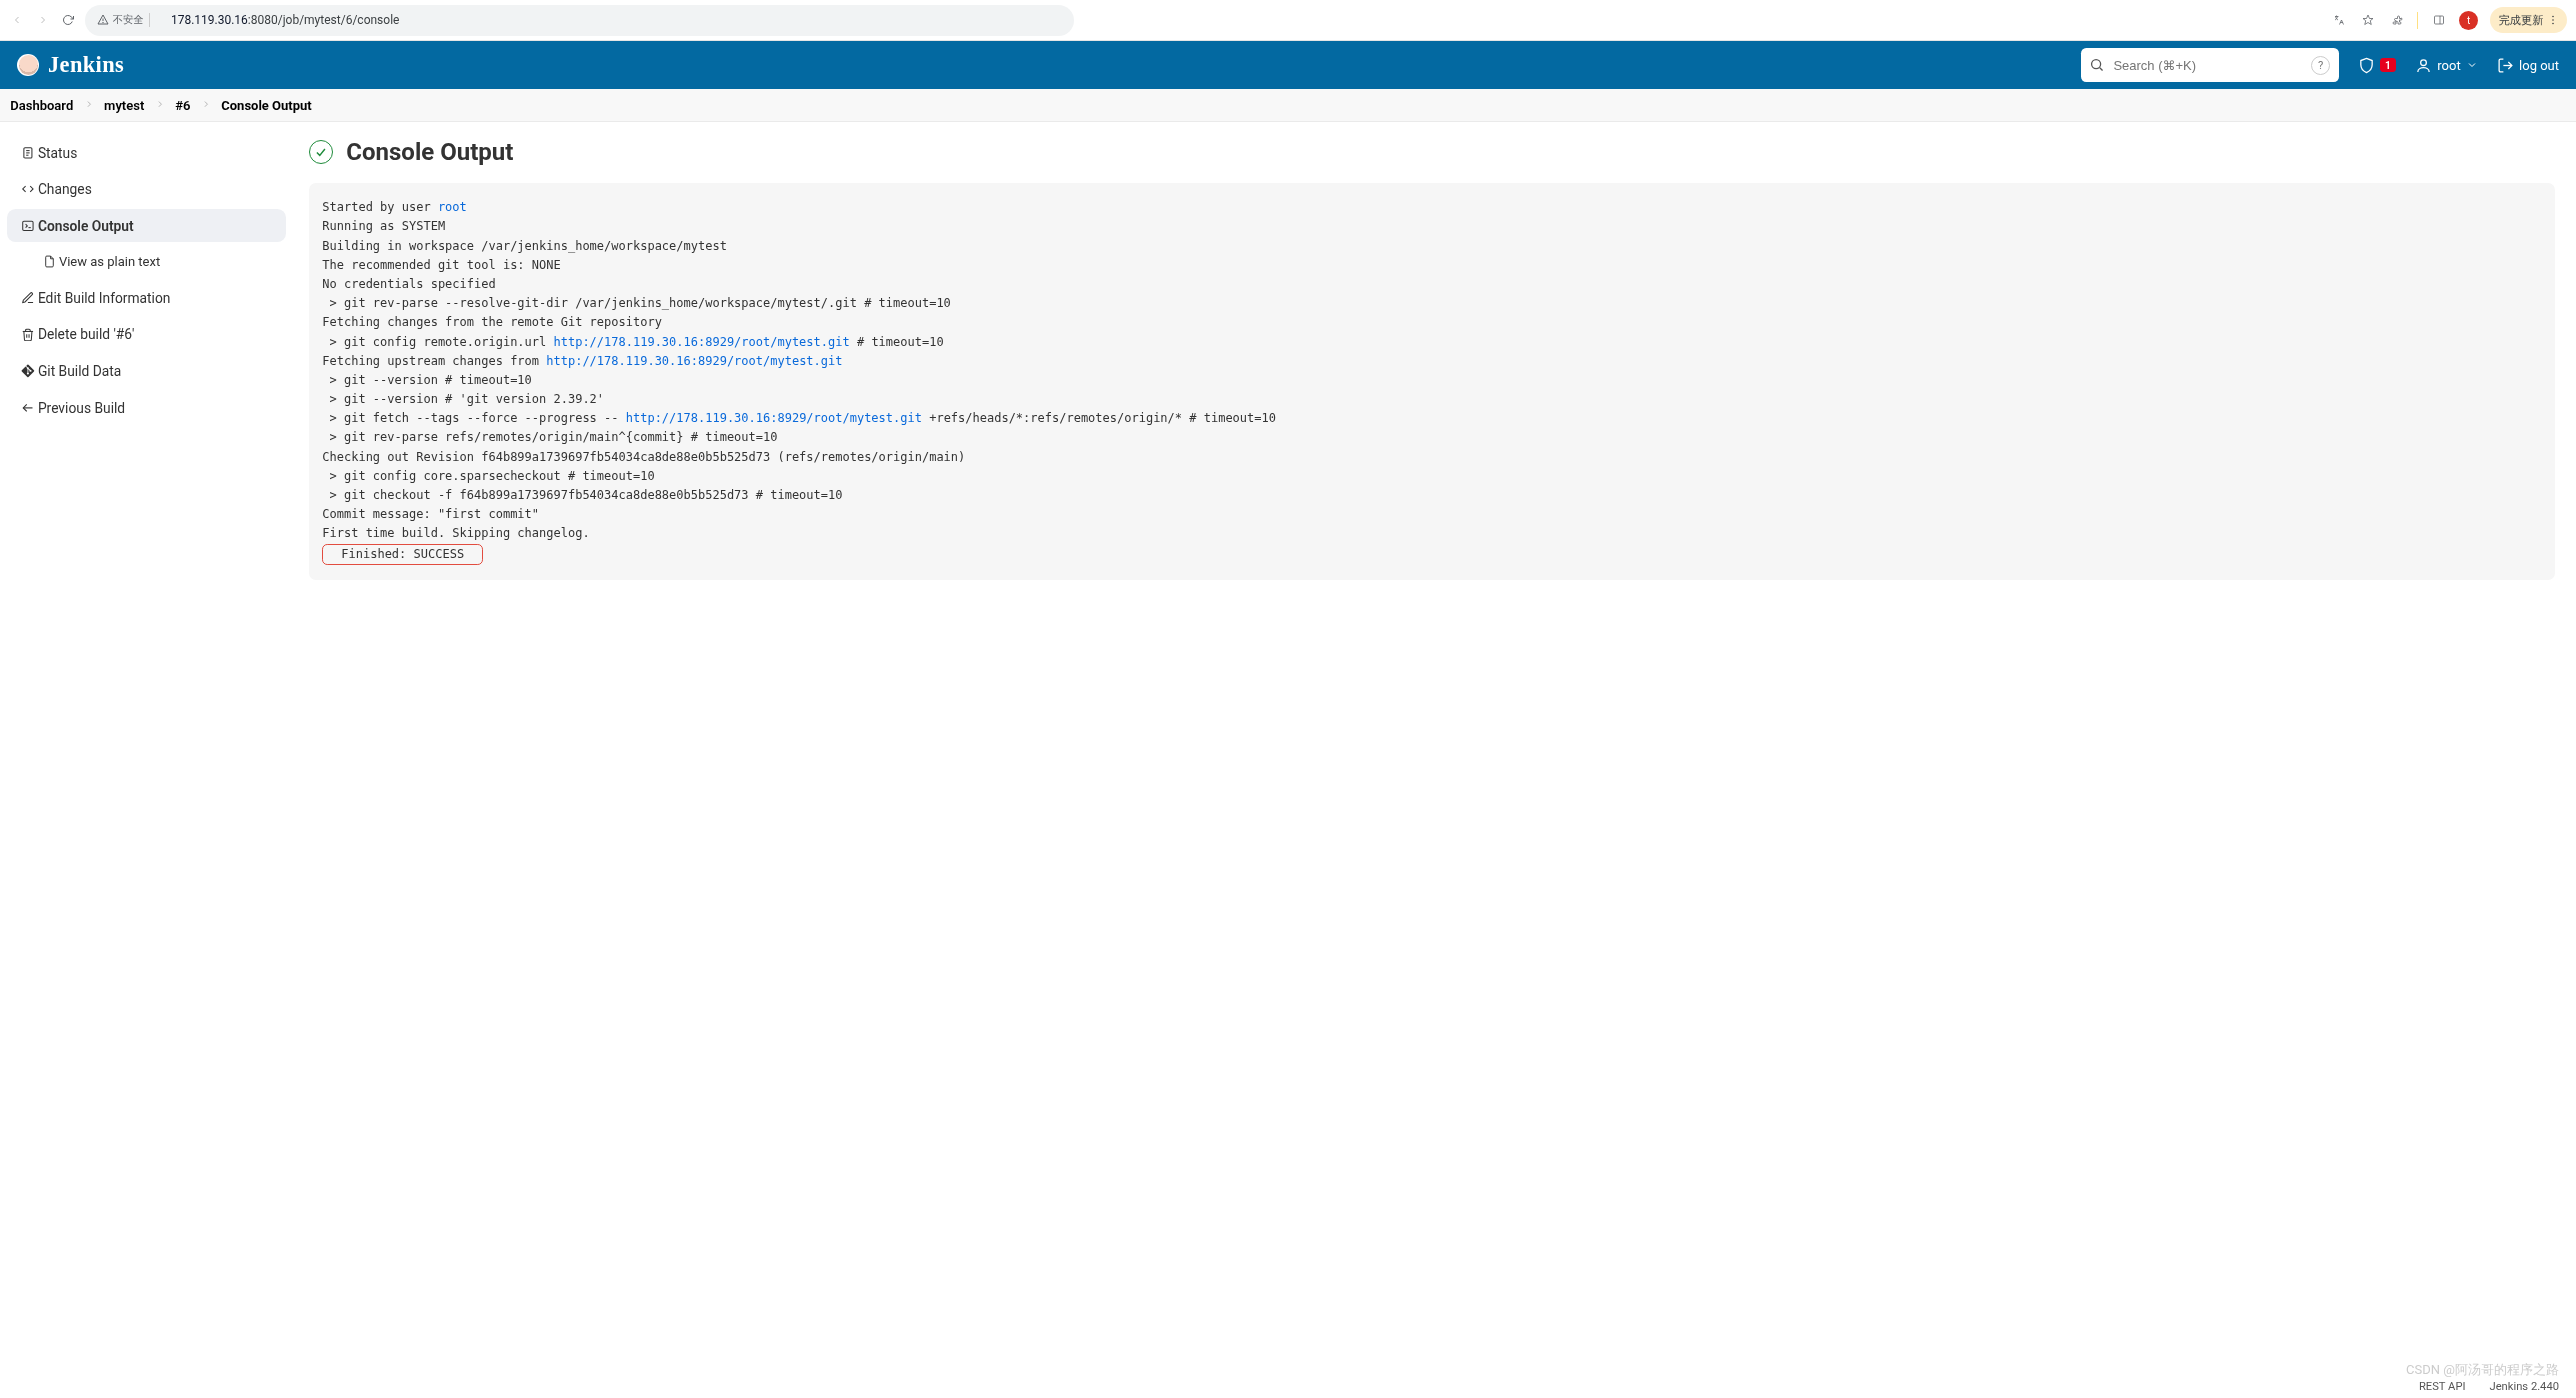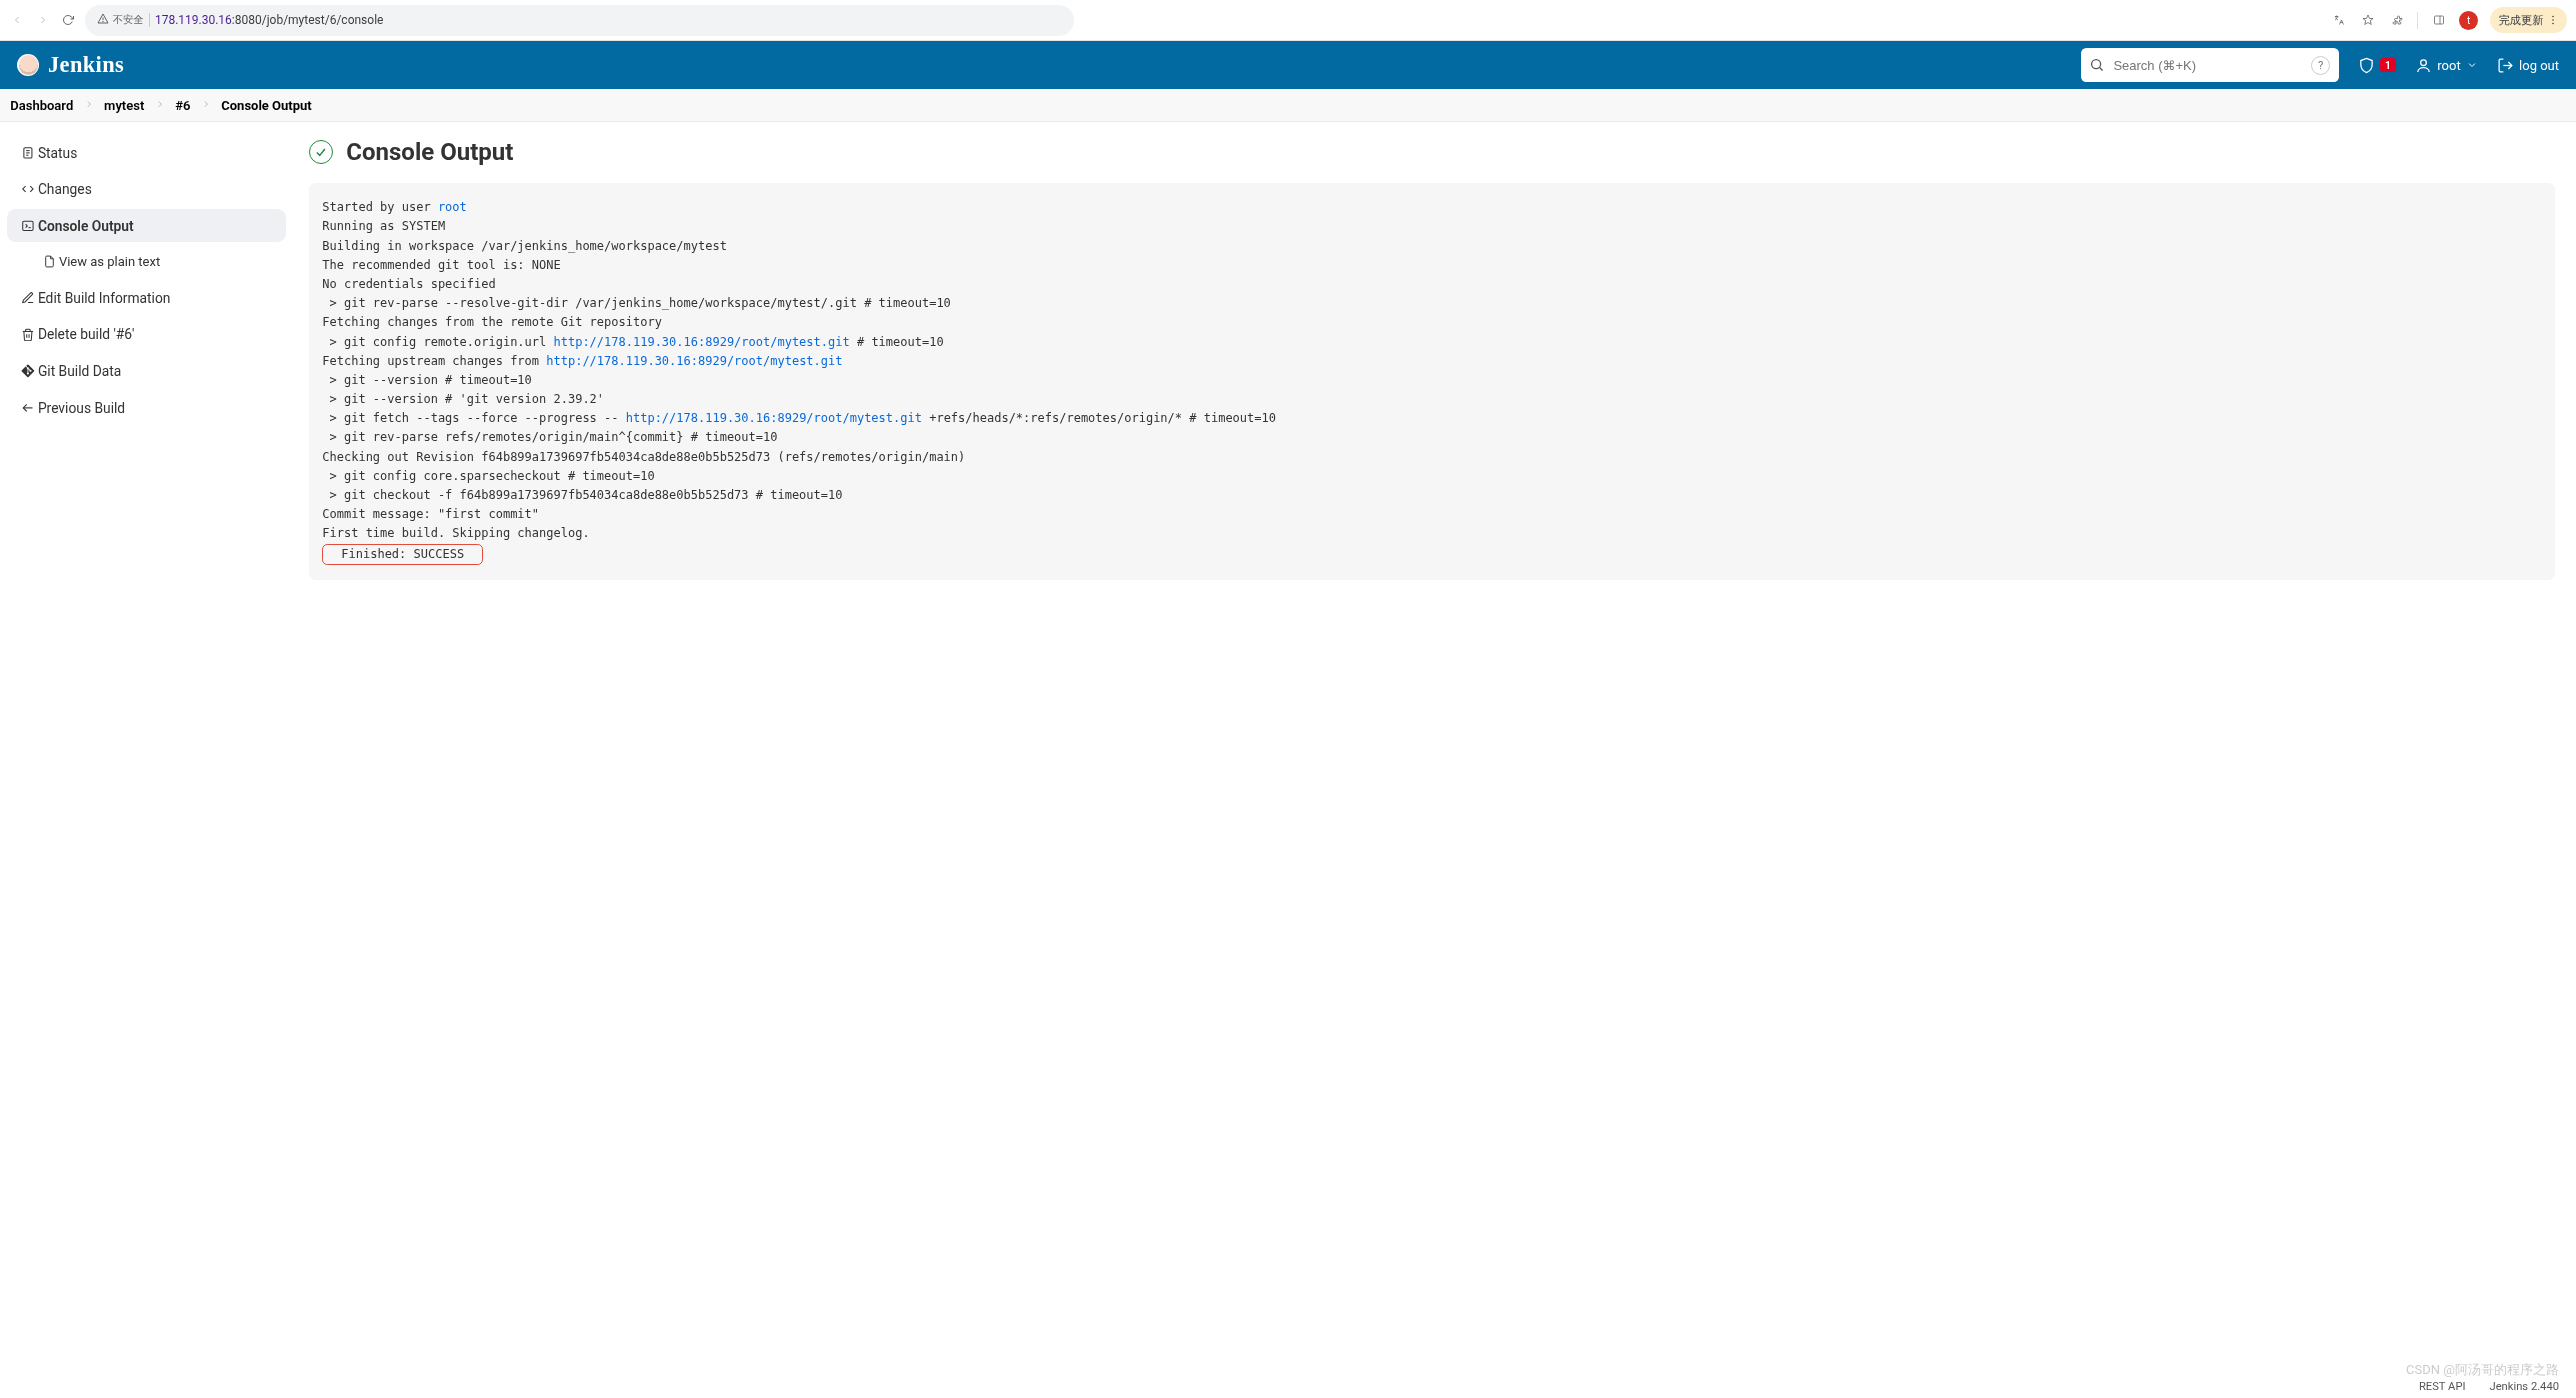--- a/index.html
+++ b/index.html
@@ -10,7 +10,7 @@
   .browser-bar .nav-btn { width:17px; height:17px; display:flex; align-items:center; justify-content:center; color:#5f6368; cursor:pointer; }
   .browser-bar .nav-btn.disabled { color:#bdbdbd; }
   .url-bar { flex:1; display:flex; align-items:center; gap:5.2px; background:#f1f3f4; border-radius:17px; padding:3.4px 12px; height:31px; max-width:989px; }
-  .url-bar .warn { display:flex; align-items:flex-start; gap:3.4px; font-size:10.3px; color:#5f6368; }
+  .url-bar .warn { display:flex; align-items:center; gap:3.4px; font-size:10.3px; color:#5f6368; }
   .url-text { color:#3c4043; font-size:12px; }
   .url-host { color:#4c1d95; }
   .browser-right { margin-left:auto; display:flex; align-items:center; gap:12px; }

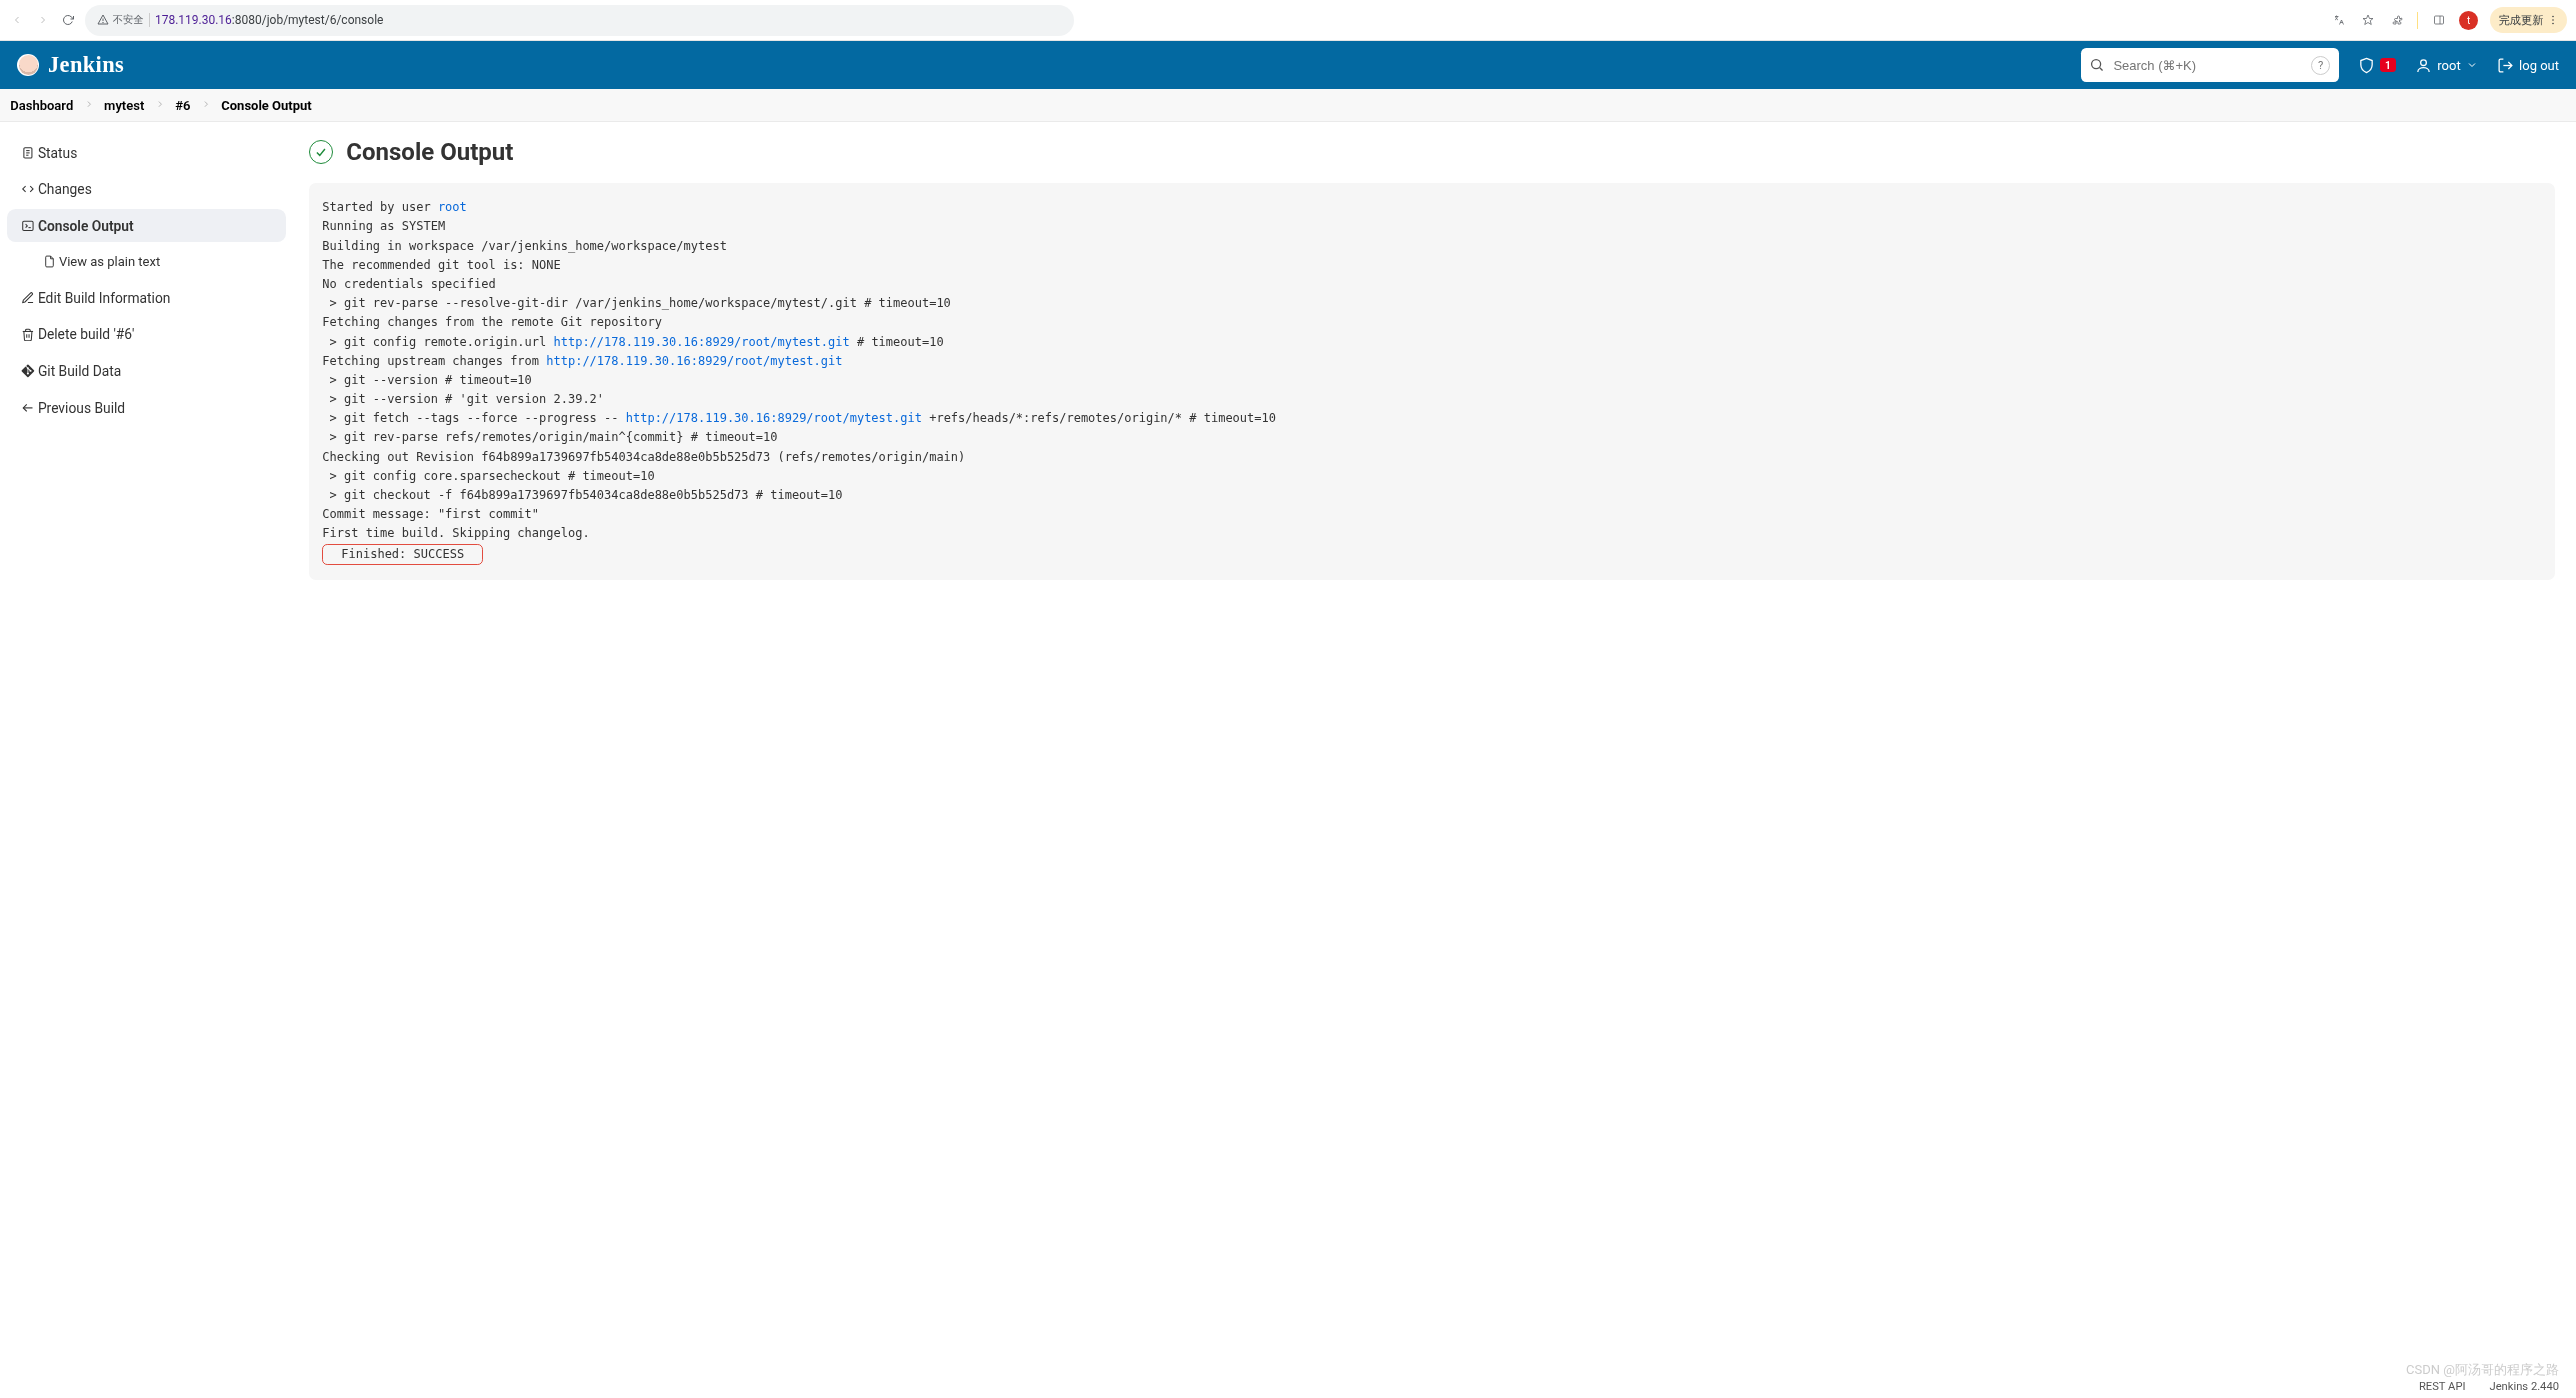--- a/index.html
+++ b/index.html
@@ -12,7 +12,7 @@
   .url-bar { flex:1; display:flex; align-items:center; gap:5.2px; background:#f1f3f4; border-radius:17px; padding:3.4px 12px; height:31px; max-width:989px; }
   .url-bar .warn { display:flex; align-items:center; gap:3.4px; font-size:10.3px; color:#5f6368; }
   .url-text { color:#3c4043; font-size:12px; }
-  .url-host { color:#4c1d95; }
+  .url-host { color:#0f172a;margin-left:16px; }
   .browser-right { margin-left:auto; display:flex; align-items:center; gap:12px; }
   .ico { width:17px; height:17px; color:#5f6368; display:flex; align-items:center; justify-content:center; }
   .vsep { width:0.9px; height:17px; background:#ffe082; }

